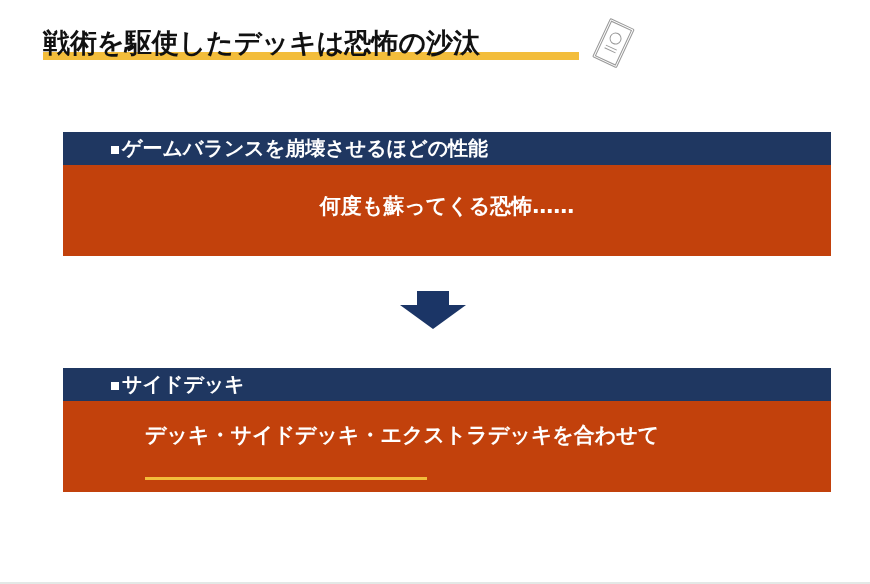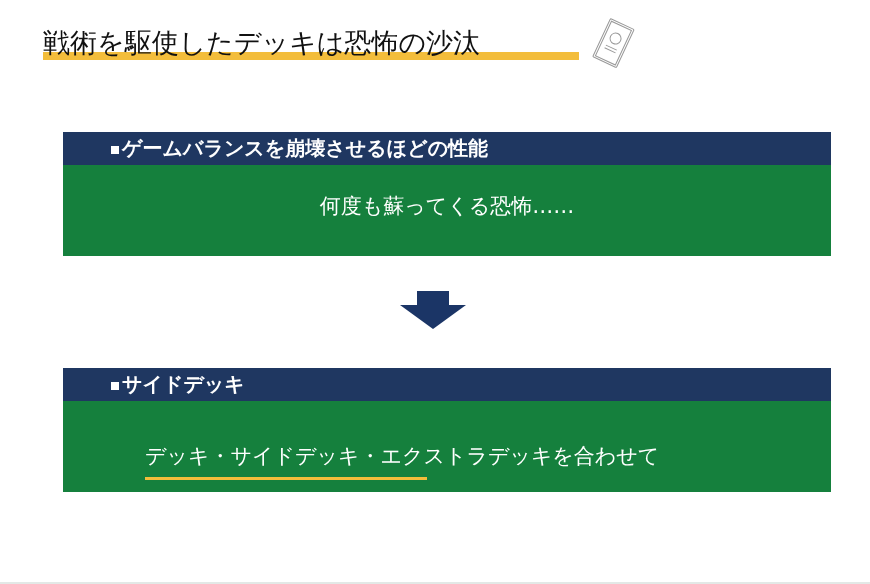--- a/index.html
+++ b/index.html
@@ -10,7 +10,7 @@
   .slide { position: absolute; inset: 0; border-bottom: 2px solid #e3e8e6; box-sizing: border-box; }
   .title-wrap { position: absolute; left: 43px; top: 26px; }
   .title {
-    position: relative; font-size: 27px; font-weight: normal; color: #111111; letter-spacing: 0px;
+    position: relative; font-size: 27px; font-weight: bold; color: #111111; letter-spacing: 0px;
     white-space: nowrap; z-index: 2; line-height: 34px;
   }
   .title-underline {

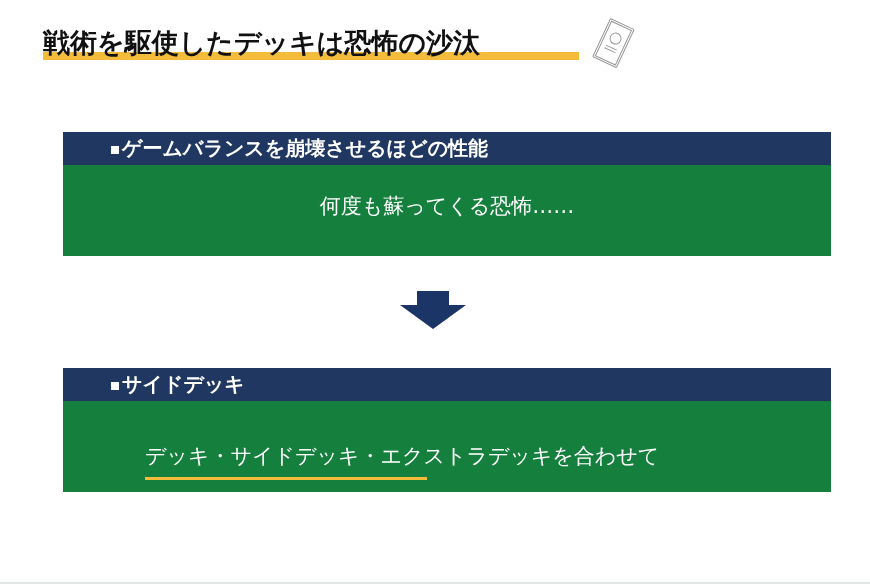--- a/index.html
+++ b/index.html
@@ -23,7 +23,7 @@
     height: 33px; line-height: 33px; padding-left: 48px; box-sizing: border-box; white-space: nowrap;
   }
   .bullet { display: inline-block; width: 8px; height: 8px; background: #ffffff; margin-right: 3px; vertical-align: 1px; }
-  .box-body { background: #15803d; color: #ffffff; font-weight: normal; position: relative; }
+  .box-body { background: #c2410c; color: #ffffff; font-weight: bold; position: relative; }
   #box1 { top: 132px; }
   #box1 .box-body { height: 91px; }
   .box1-text { position: absolute; left: 0; right: 0; top: 27px; text-align: center; font-size: 21px; }

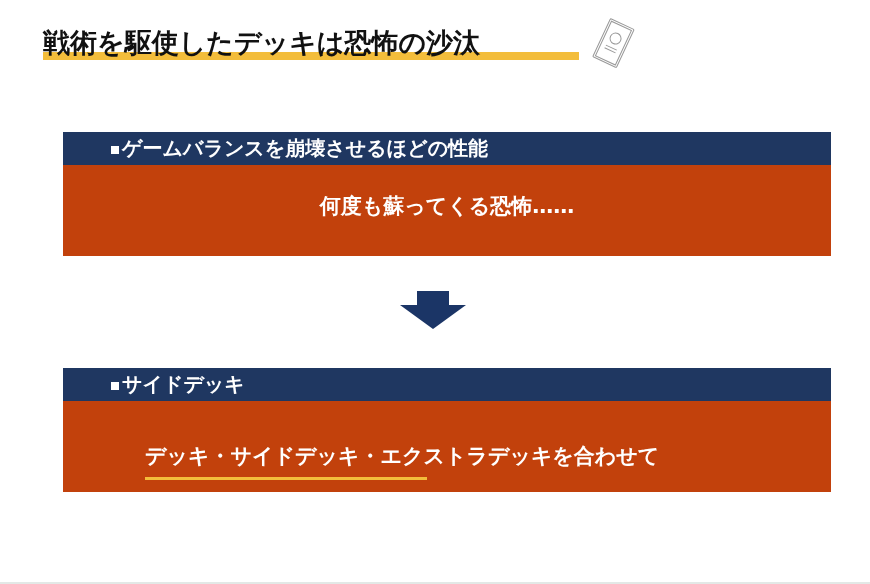--- a/index.html
+++ b/index.html
@@ -30,7 +30,7 @@
   #box2 { top: 368px; }
   #box2 .box-body { height: 91px; }
   .box2-line { position: absolute; left: 82px; font-size: 21px; white-space: nowrap; }
-  .l1 { top: 20px; margin-top: 21px; }
+  .l1 { top: 20px; }
   .l2 { top: 52px; }
   .l2-underline { position: absolute; left: 82px; top: 76px; width: 282px; height: 3px; background: #f3bd3b; }
   .arrow { position: absolute; left: 400px; top: 291px; width: 66px; height: 38px; }

